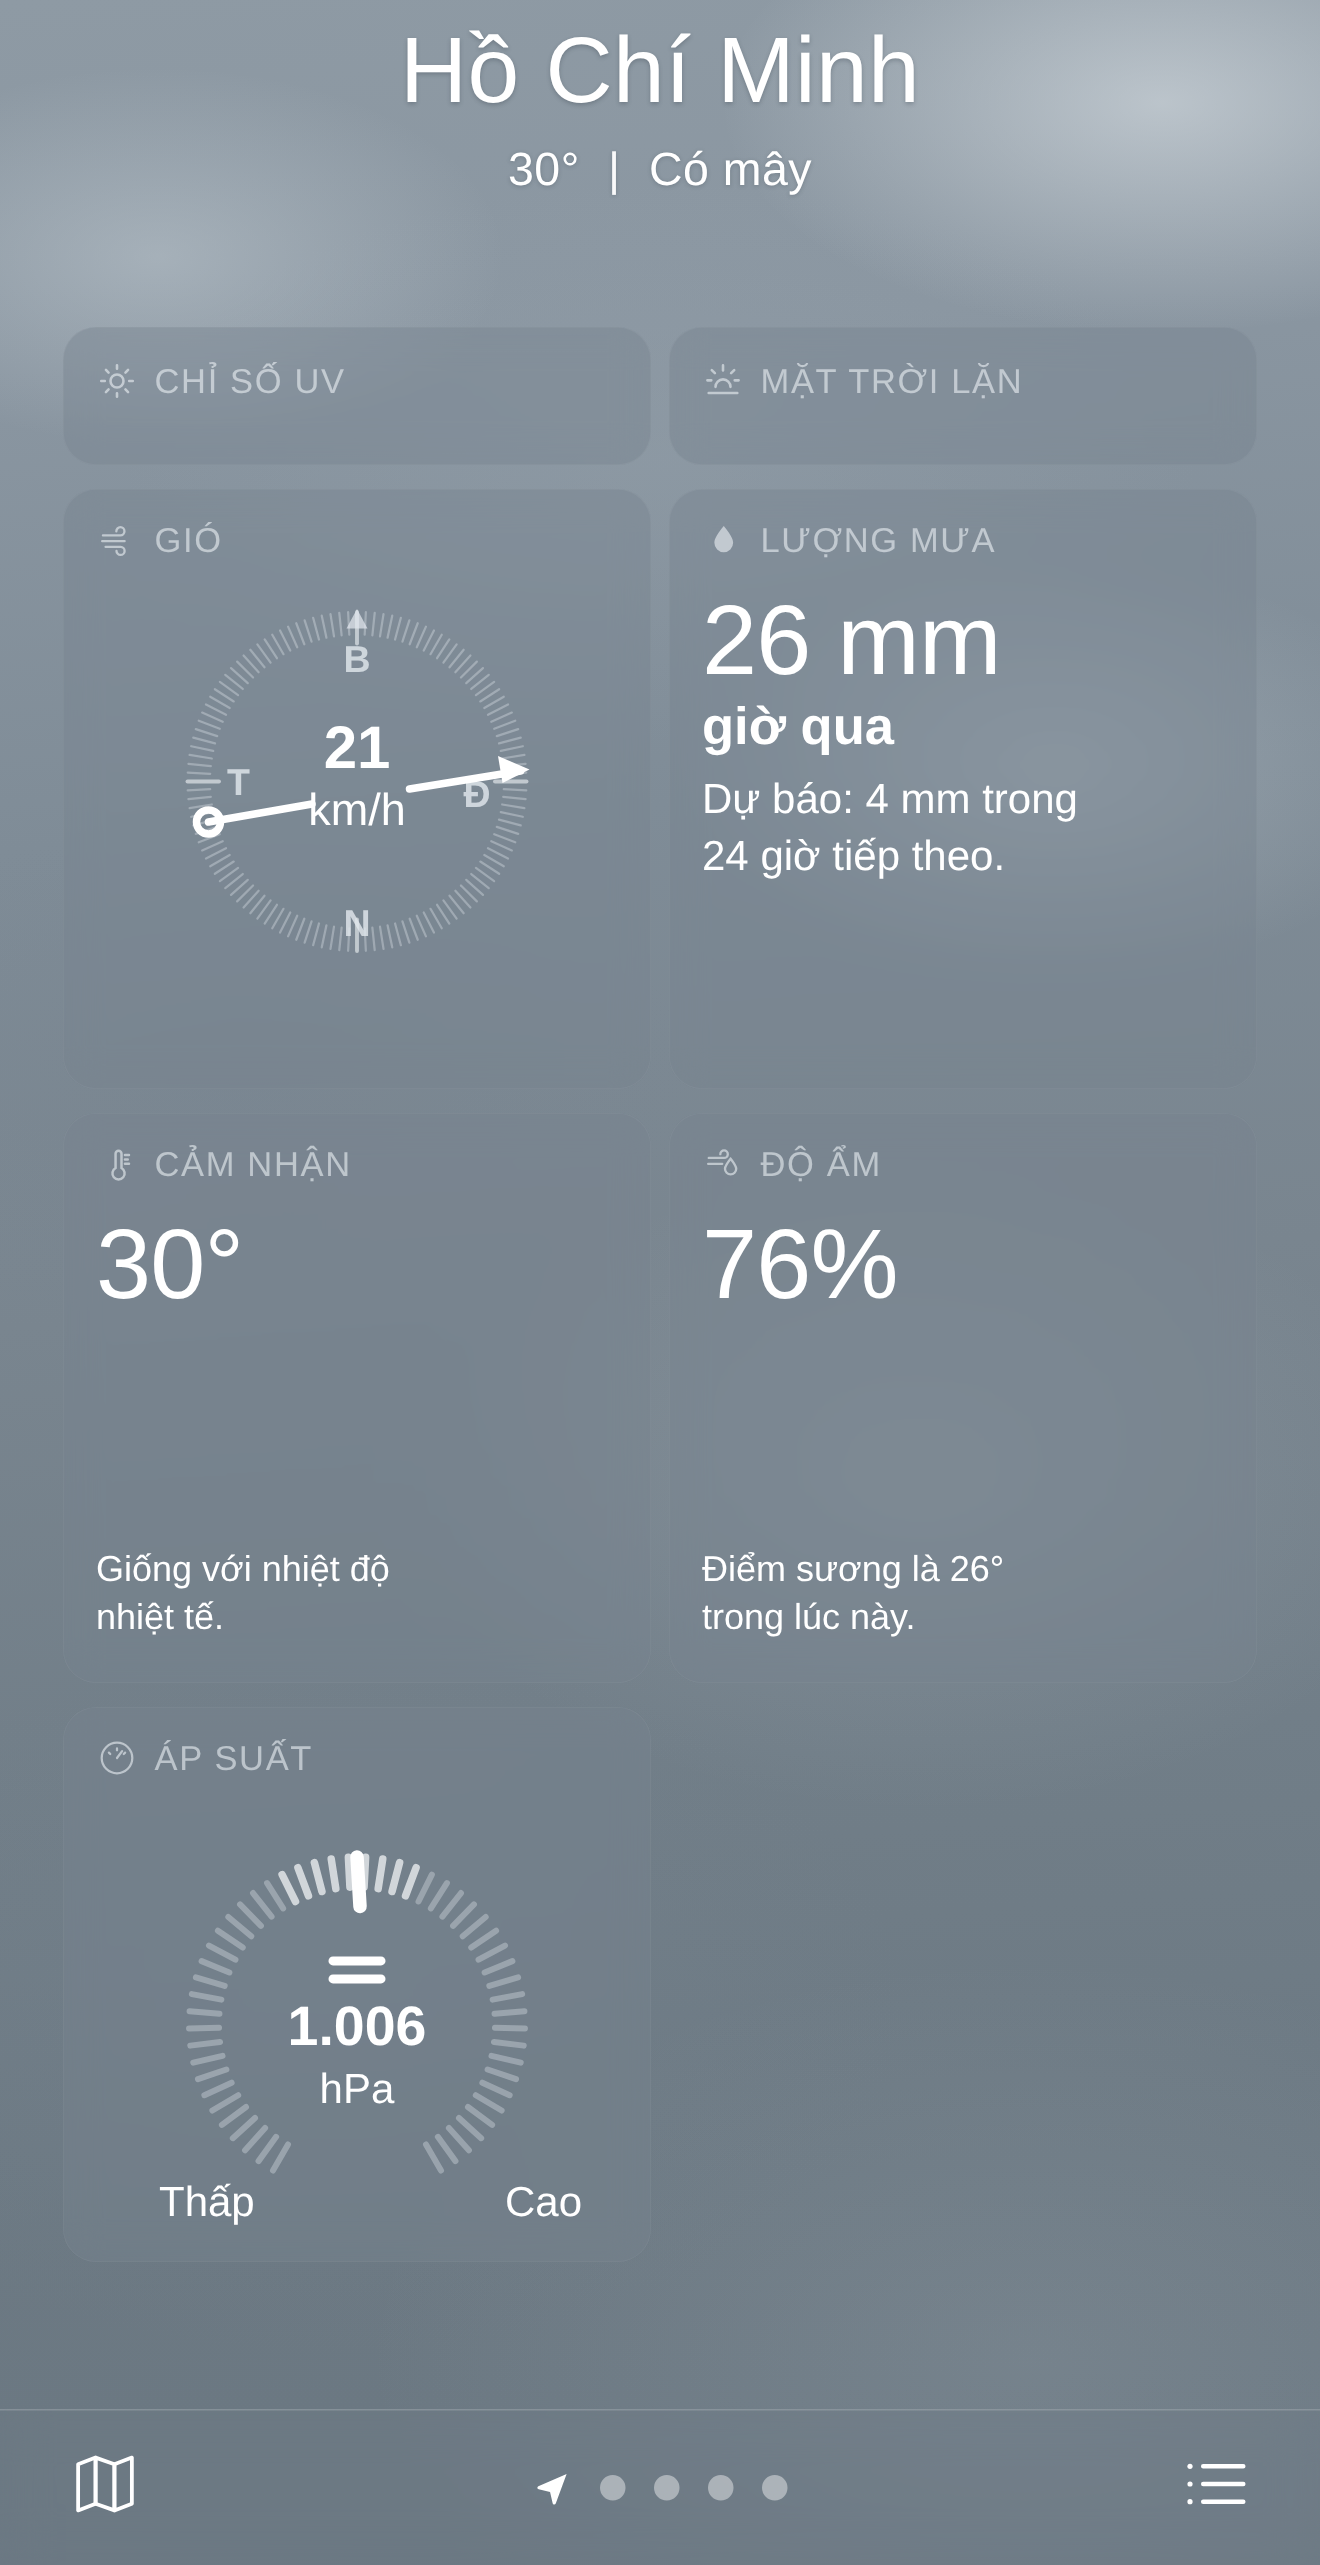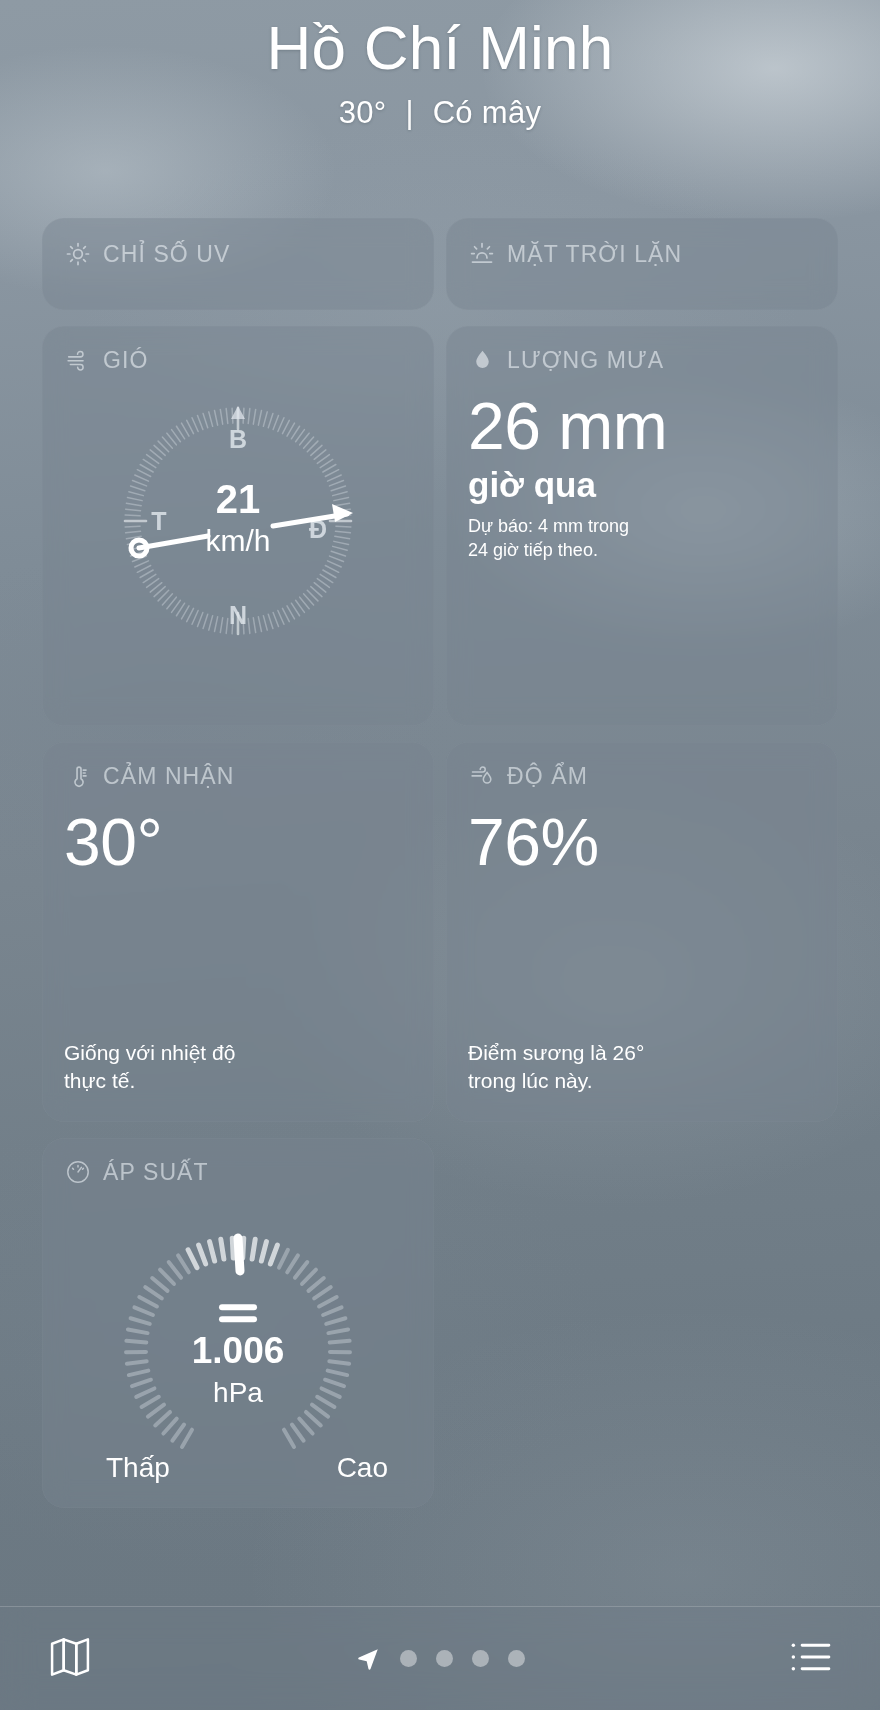--- a/index.html
+++ b/index.html
@@ -89,7 +89,7 @@
     margin-top:10px; color:#fff;
   }
   .sub-note {
-    font-size:18px; font-weight:400; line-height:1.34;
+    font-size:28px; font-weight:400; line-height:1.34;
     margin-top:6px; color:#fff;
   }
   .foot-note {

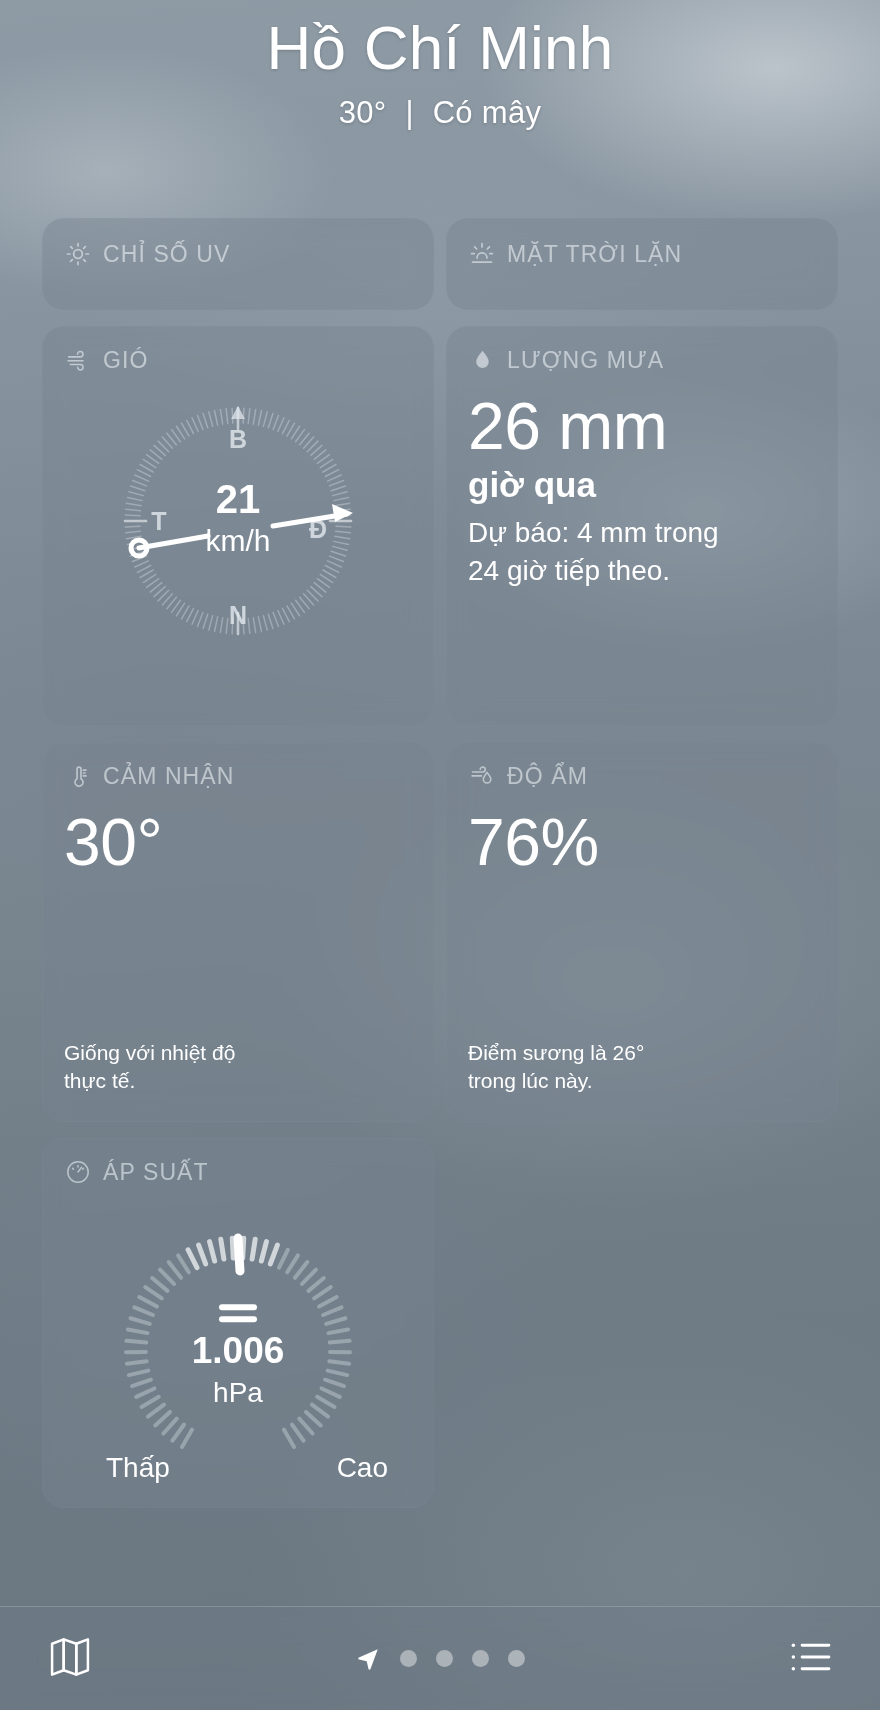--- a/index.html
+++ b/index.html
@@ -94,7 +94,7 @@
   }
   .foot-note {
     position:absolute; left:22px; right:18px; bottom:26px;
-    font-size:21px; font-weight:400; line-height:1.36; color:#fff;
+    font-size:24px; font-weight:400; line-height:1.36; color:#fff;
   }
 
   

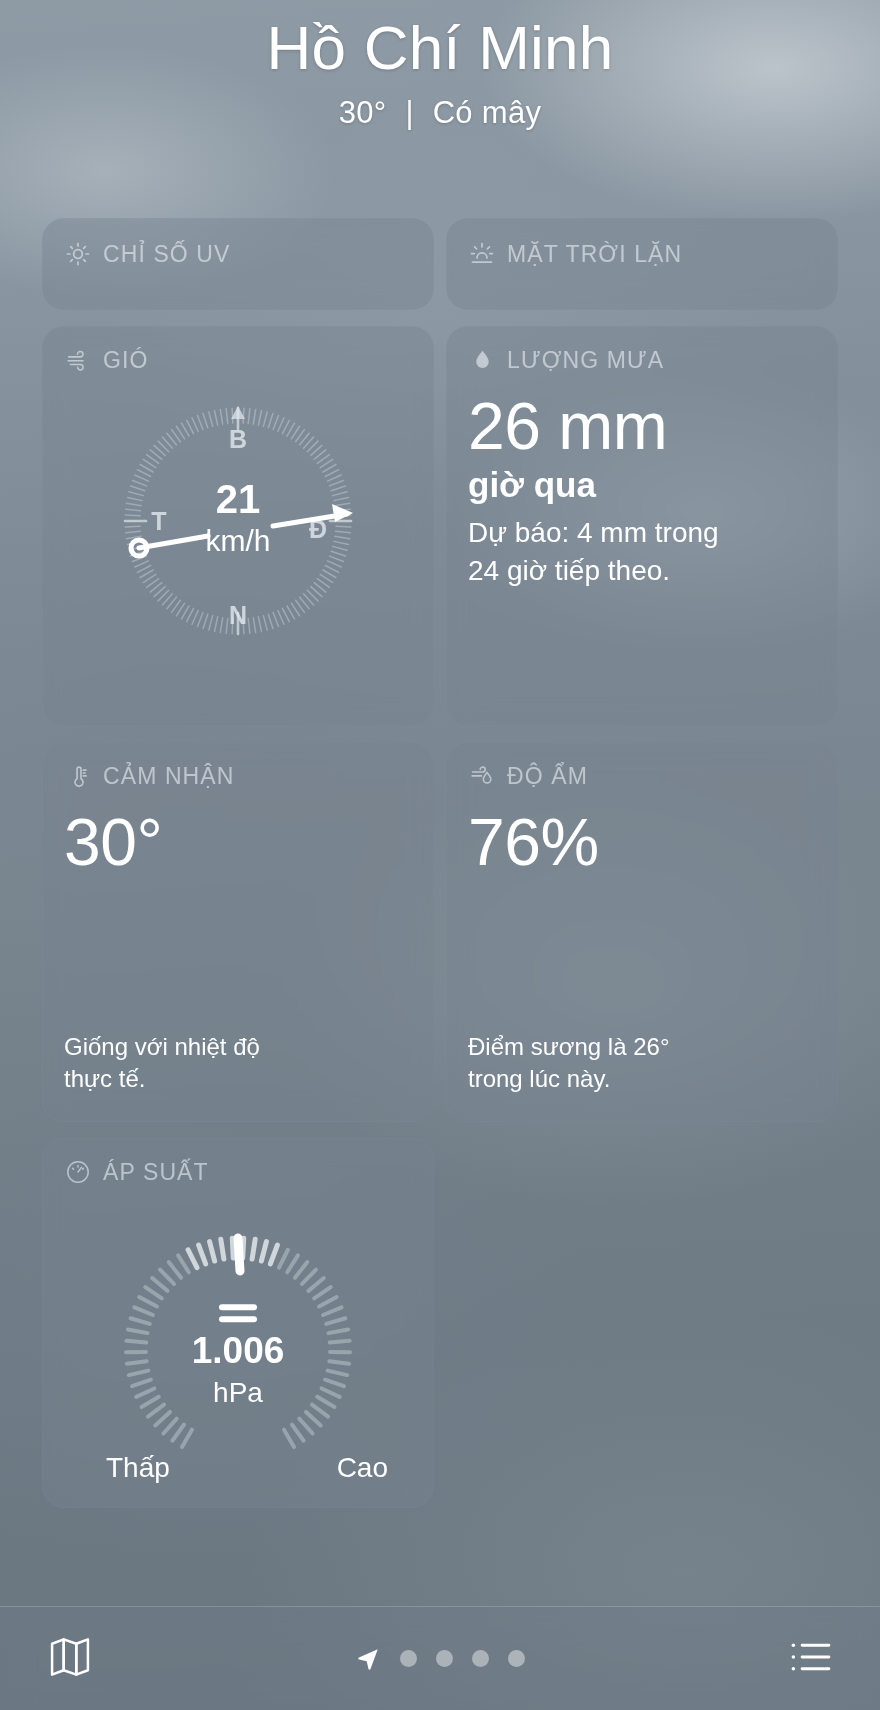--- a/index.html
+++ b/index.html
@@ -391,7 +391,7 @@
       <div class="big-val">30°</div>
       <div class="foot-note">
         <div>Giống với nhiệt độ</div>
-        <div>thực tế.</div>
+        <div>nhiệt tế.</div>
       </div>
     </div>
 

